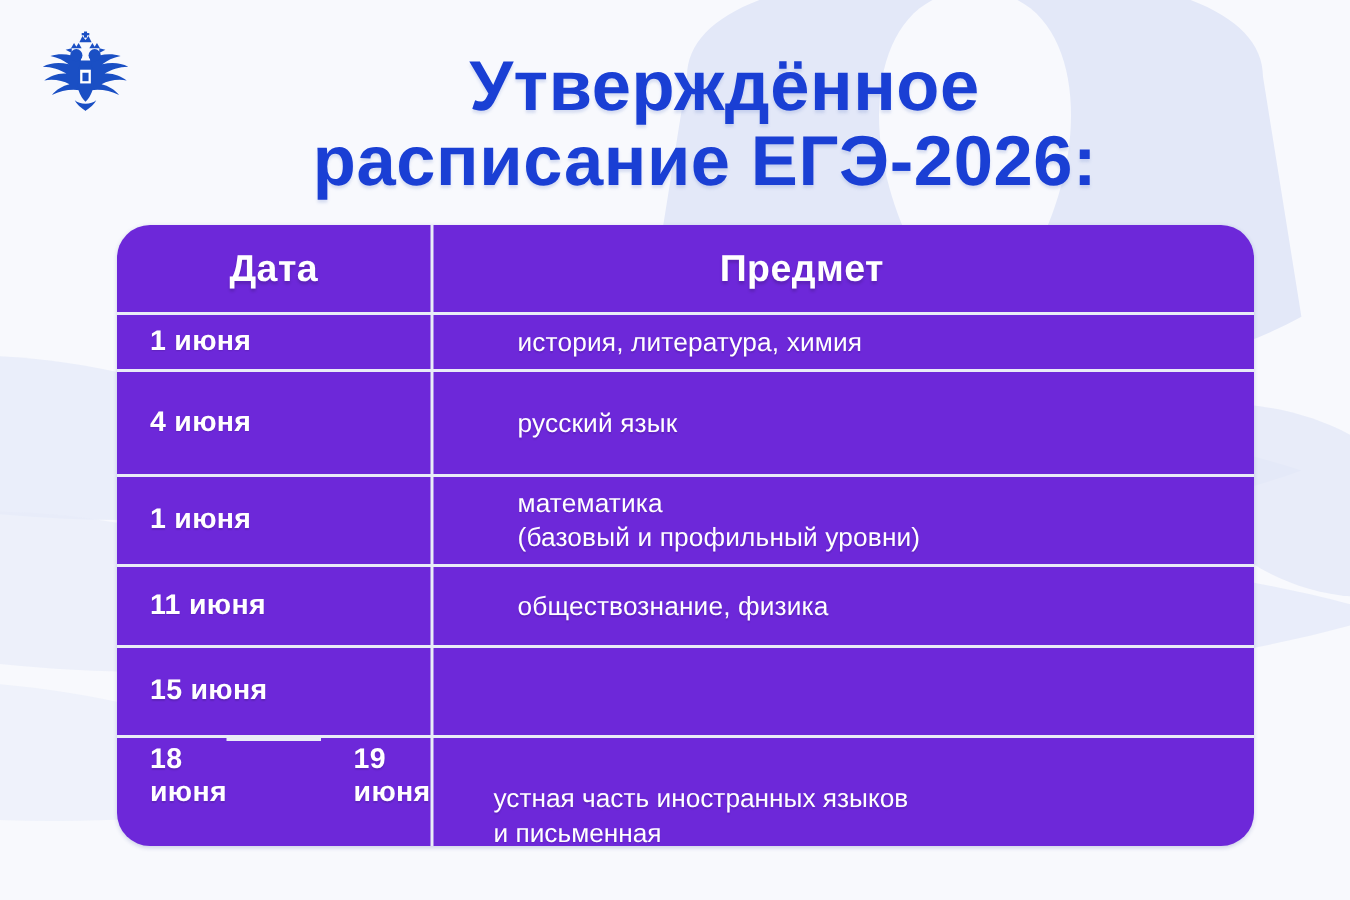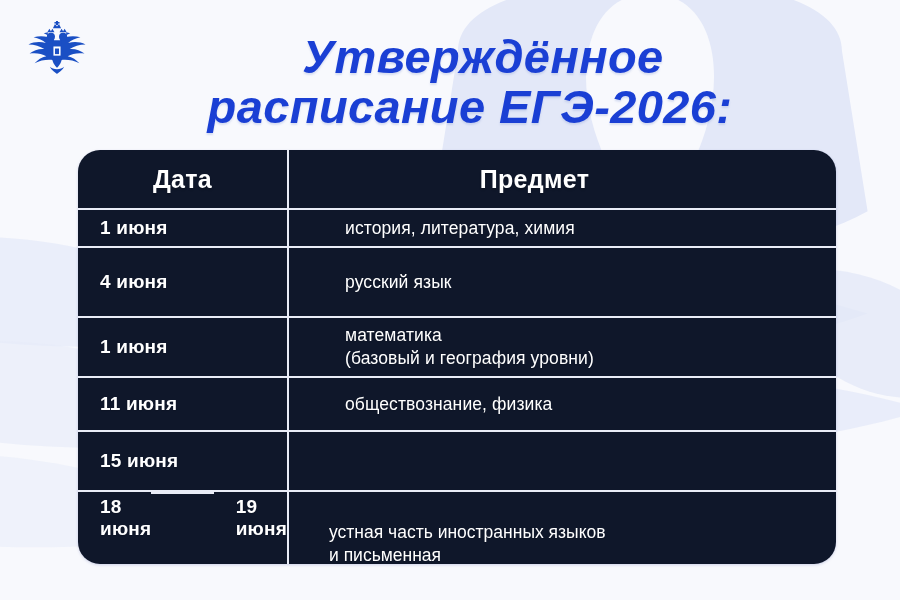--- a/index.html
+++ b/index.html
@@ -58,7 +58,6 @@
     width: 790px;
     z-index: 4;
     text-align: center;
-    font-style: italic;
   }
   .title-line {
     font-size: 47px;

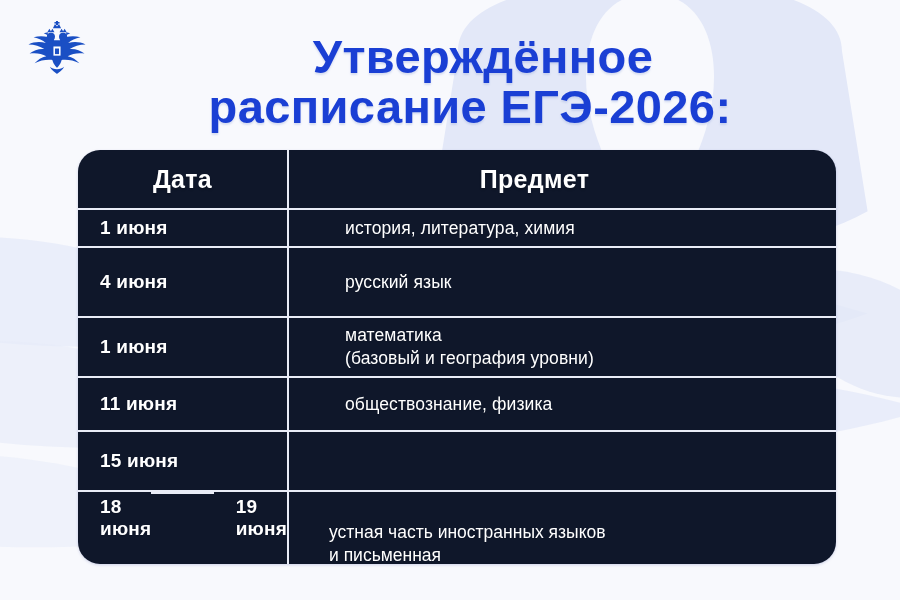--- a/index.html
+++ b/index.html
@@ -78,7 +78,7 @@
     top: 150px;
     width: 758px;
     height: 414px;
-    background: #0f172a;
+    background: #6d28d9;
     border-radius: 22px;
     overflow: hidden;
     z-index: 3;

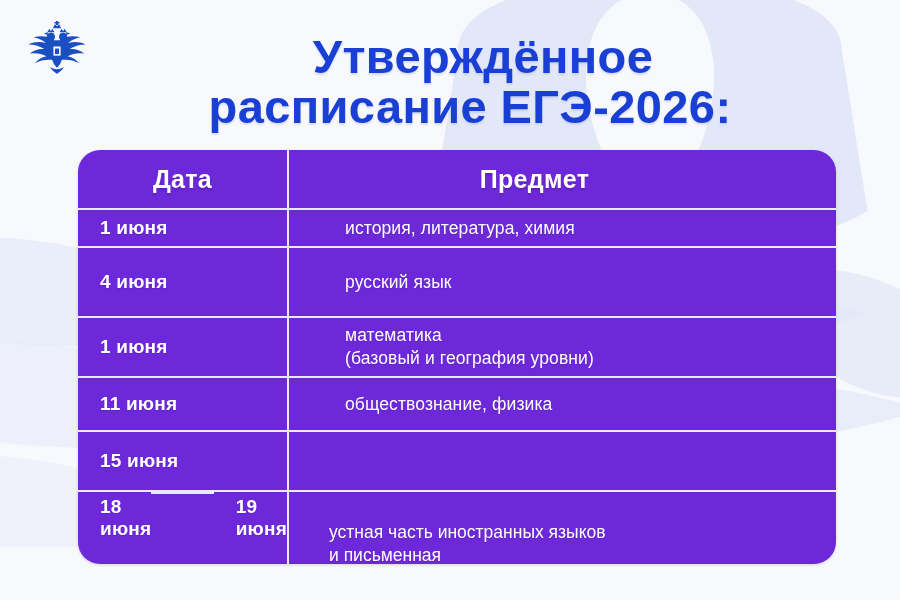--- a/index.html
+++ b/index.html
@@ -267,7 +267,7 @@
     <div class="cell-subject">
       <div class="subject-lines">
         <span>математика</span>
-        <span>(базовый и география уровни)</span>
+        <span>(базовый и профильный уровни)</span>
       </div>
     </div>
   </div>

